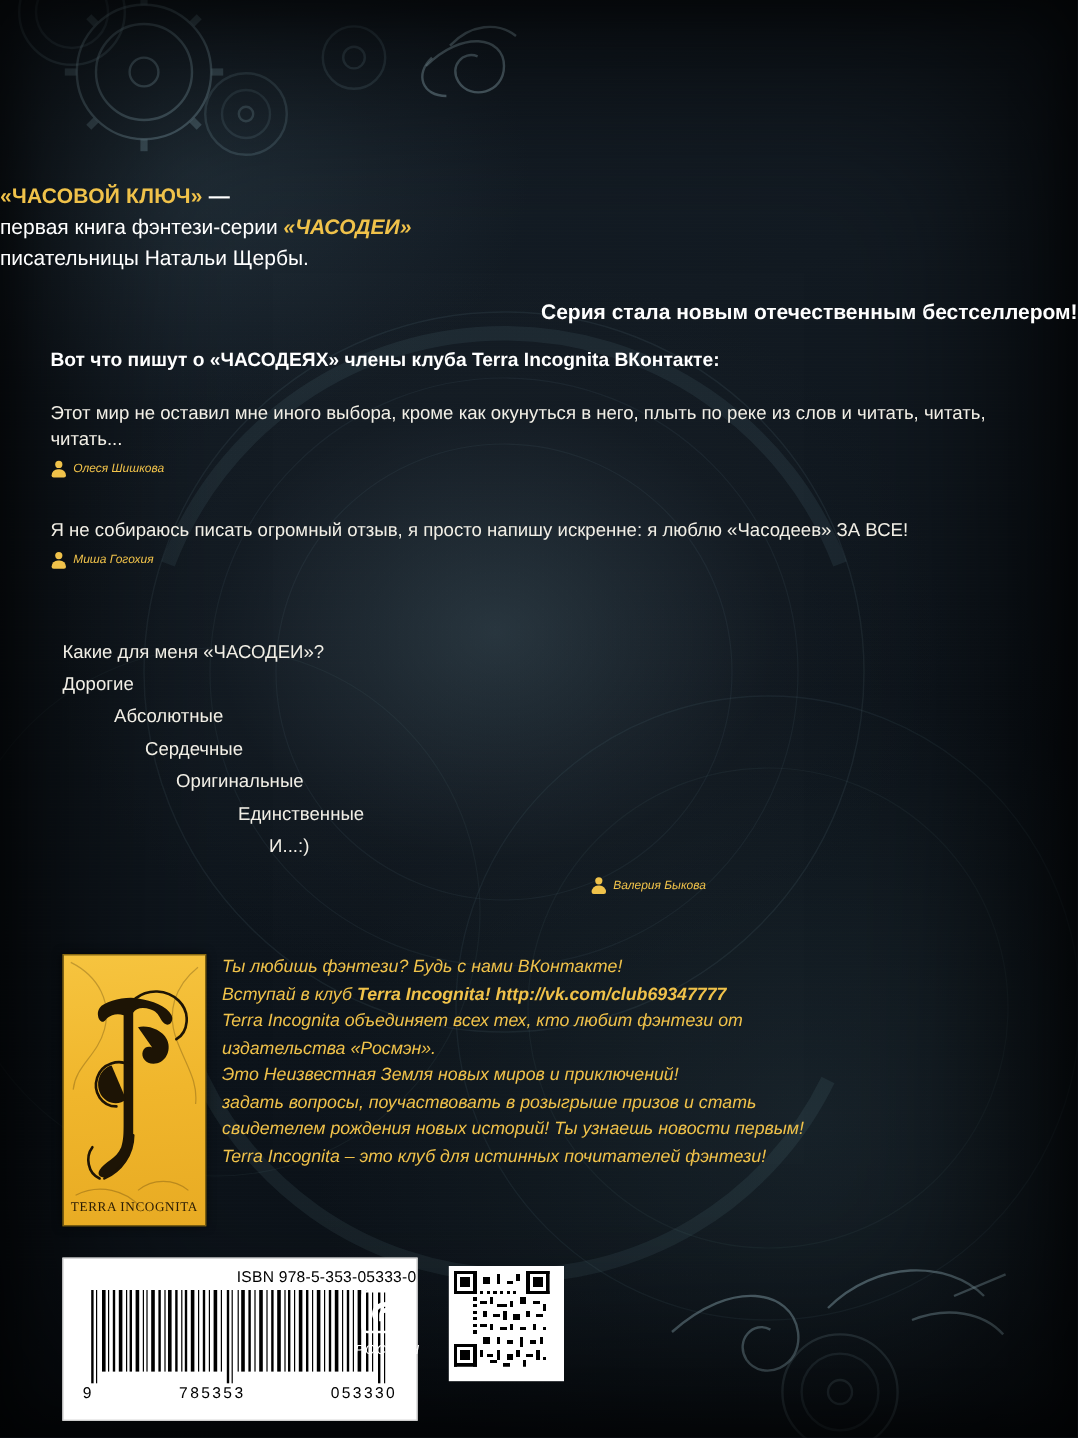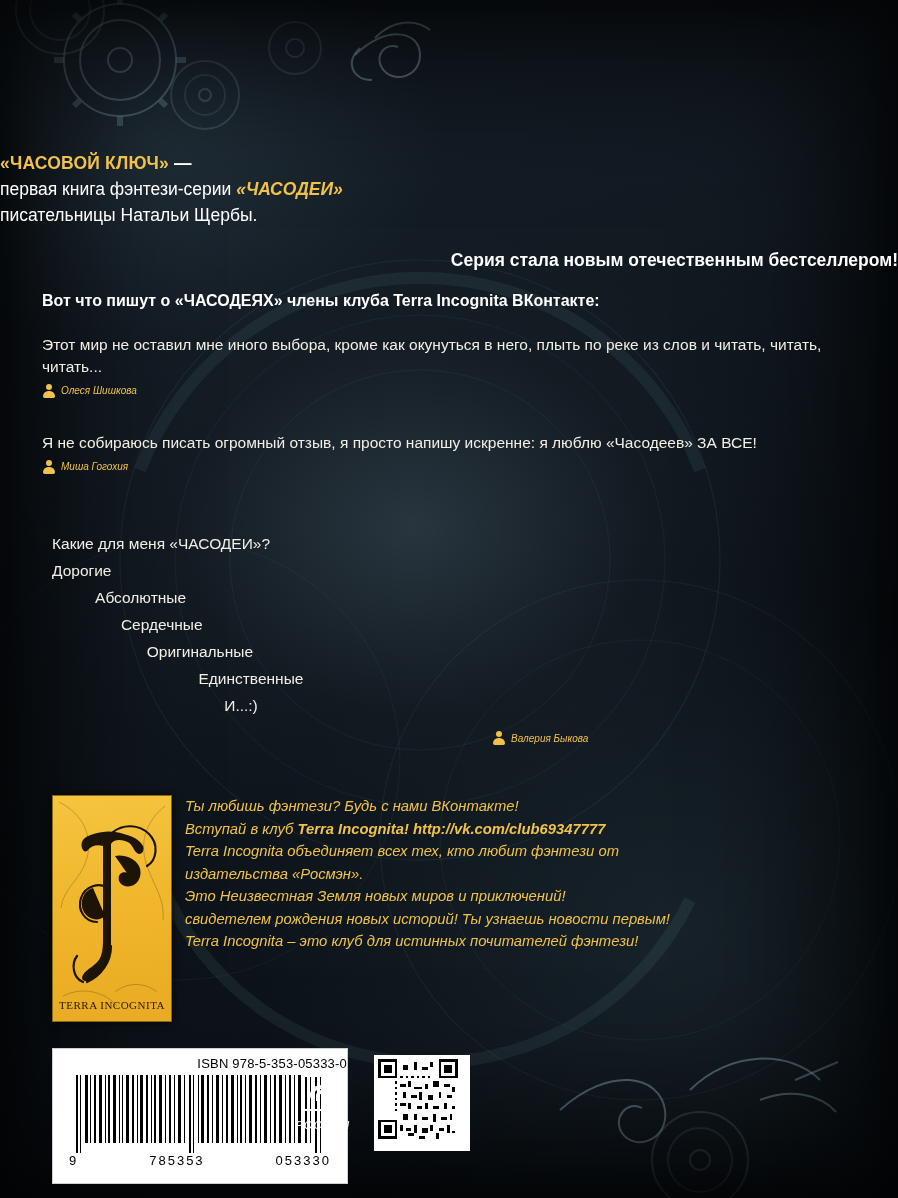--- a/index.html
+++ b/index.html
@@ -390,6 +390,7 @@
       <div>Terra Incognita объединяет всех тех, кто любит фэнтези от</div>
       <div>издательства «Росмэн».</div>
       <div>Это Неизвестная Земля новых миров и приключений!</div>
+      <div>задать вопросы, поучаствовать в розыгрыше призов и стать</div>
       <div>свидетелем рождения новых историй! Ты узнаешь новости первым!</div>
       <div>Terra Incognita – это клуб для истинных почитателей фэнтези!</div>
     </div>

